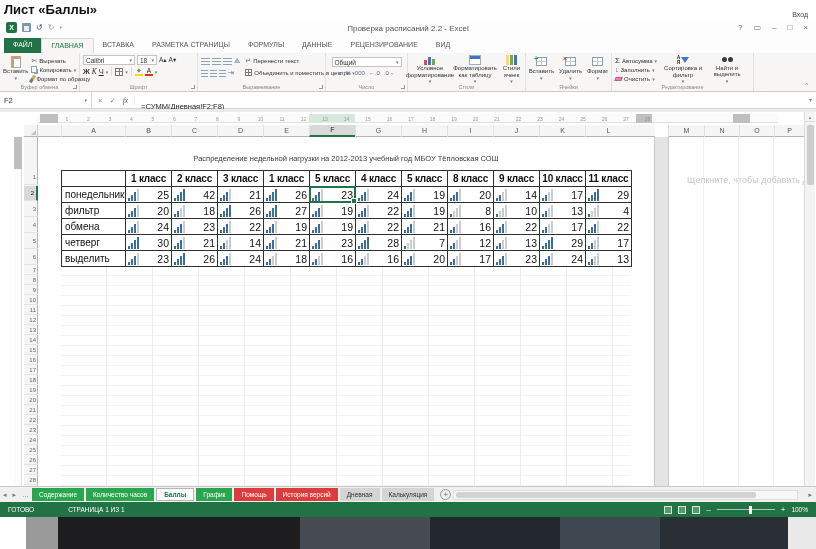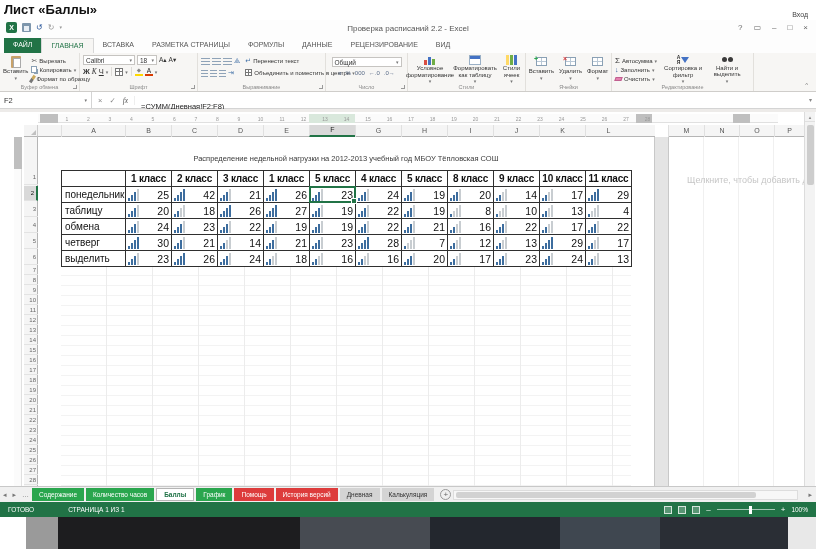--- a/index.html
+++ b/index.html
@@ -656,7 +656,7 @@
           </span>
           <span class="v">29</span>
         </div>
-        <div class="tc lbl">таблицу</div>
+        <div class="tc lbl">фильтр</div>
         <div class="tc val">
           <span class="bars">
             <i class="f" style="height: 3px;"></i>

